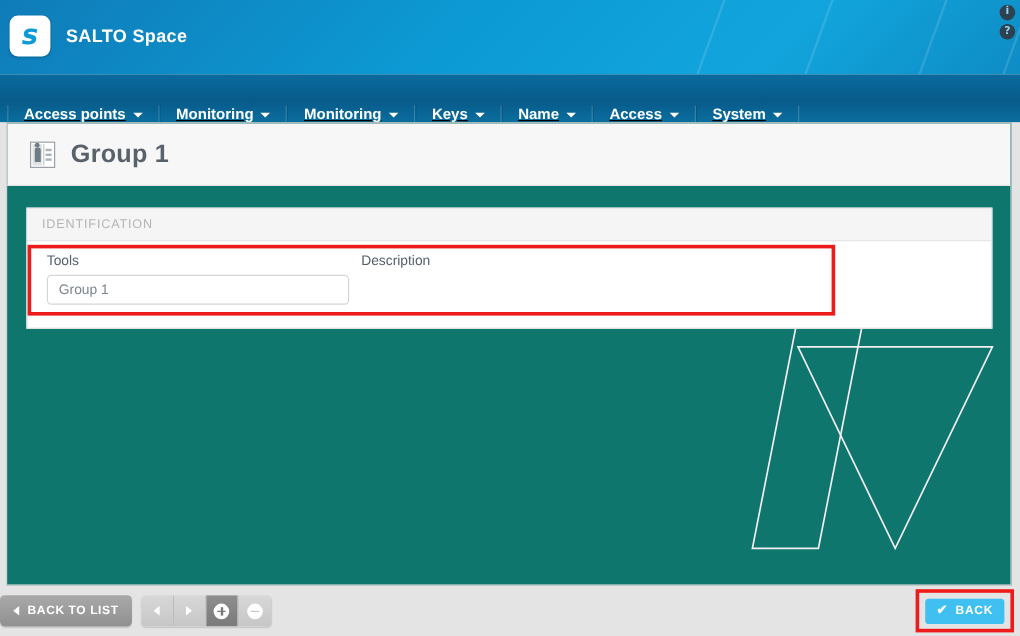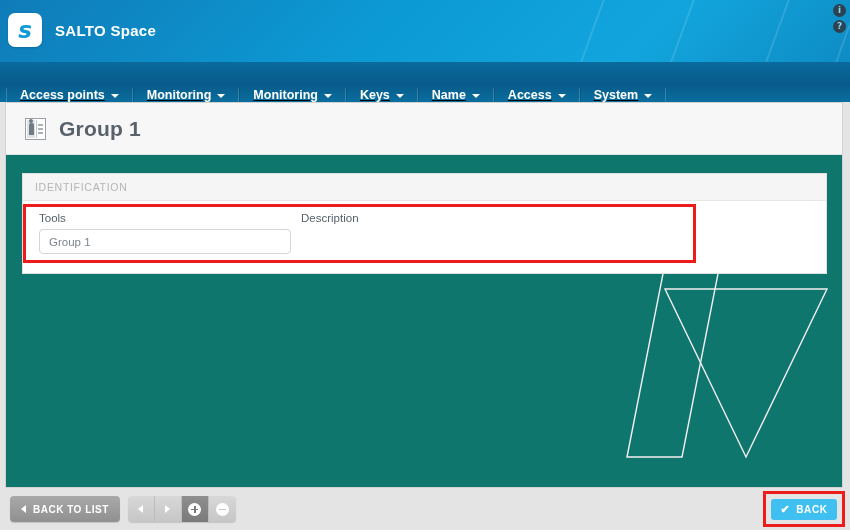--- a/index.html
+++ b/index.html
@@ -306,7 +306,7 @@
   }
   .footer-left {
     position: absolute;
-    left: 10px;
+    left: 0;
     top: 8px;
     display: flex;
     align-items: center;

